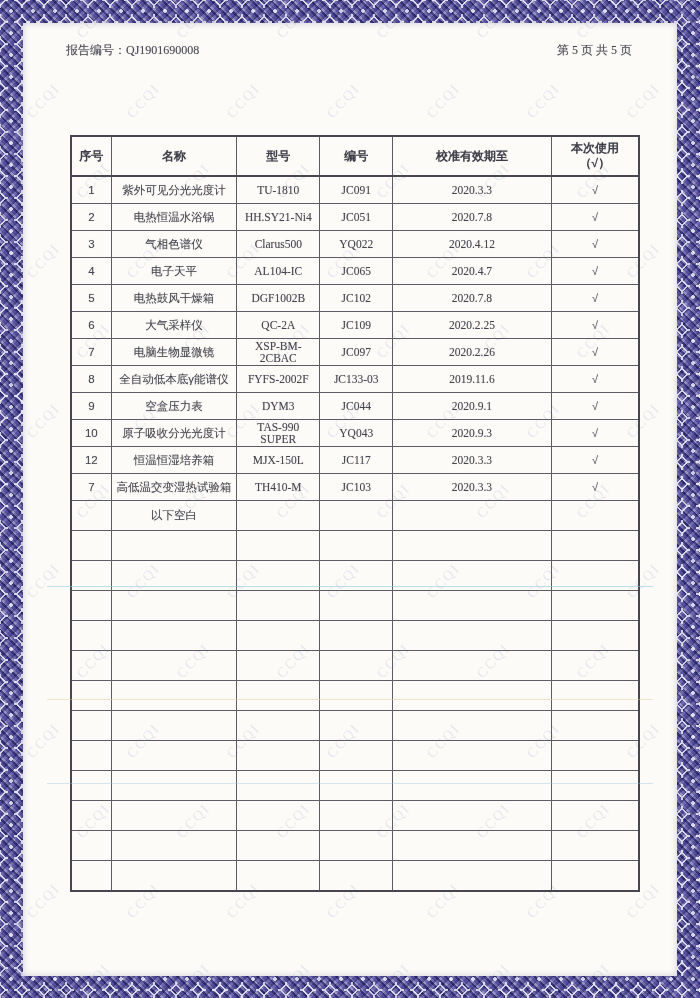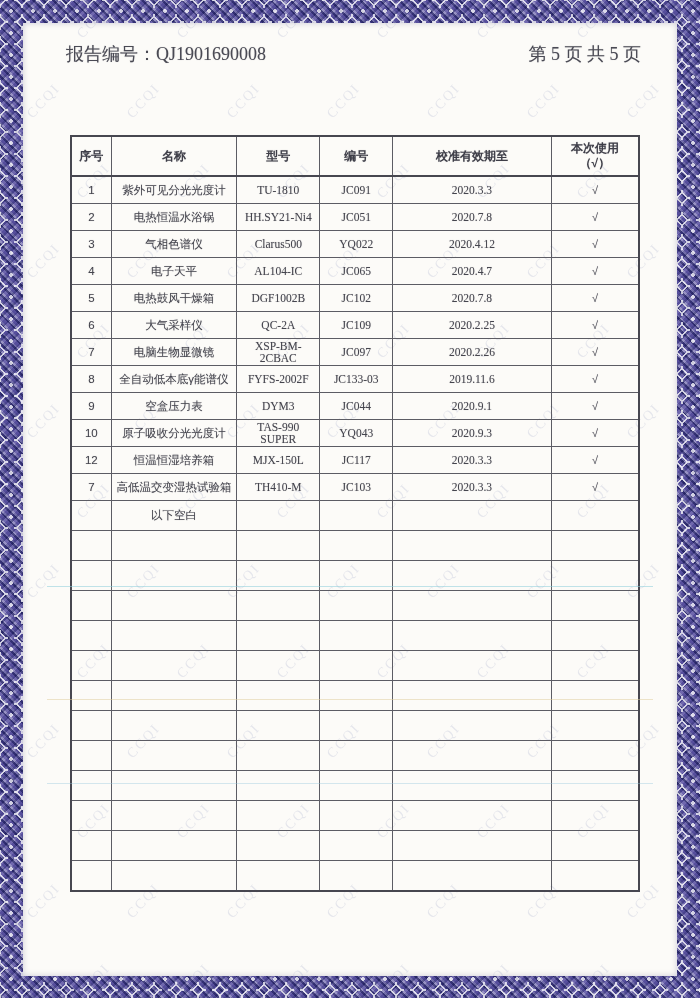--- a/index.html
+++ b/index.html
@@ -32,8 +32,8 @@
   }
   .meta-row{
     position:relative;display:flex;justify-content:space-between;
-    padding:19px 36px 0 43px;
-    font-size:18px;color:#4a4a54;
+    padding:19px 45px 0 43px;
+    font-size:12px;color:#4a4a54;
     font-family:"Liberation Serif","DejaVu Serif",serif;
     text-shadow:0 0 1px rgba(74,74,90,0.35);
   }

